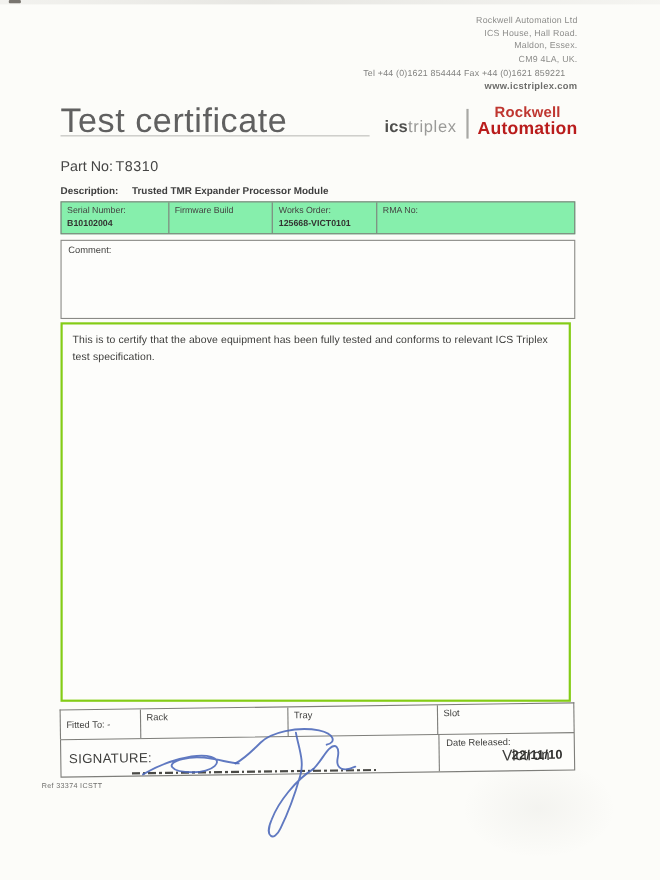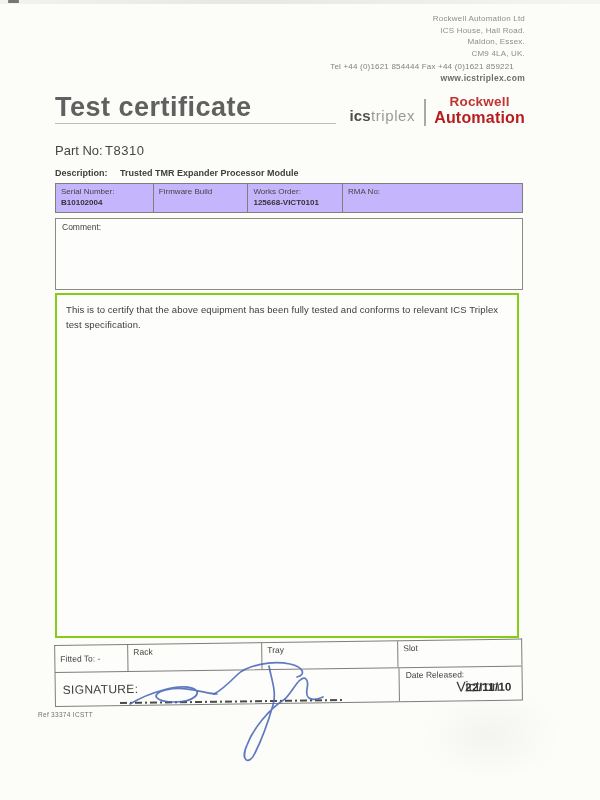--- a/index.html
+++ b/index.html
@@ -49,7 +49,7 @@
   
   .title {
     position: absolute; left: 55px; top: 92px;
-    font-size: 27px; font-weight: 700; color: #606060; letter-spacing: .5px;
+    font-size: 31px; font-weight: 400; color: #606060; letter-spacing: .5px;
   }
   .title-rule {
     position: absolute; left: 55px; top: 123px; width: 281px; height: 1px;

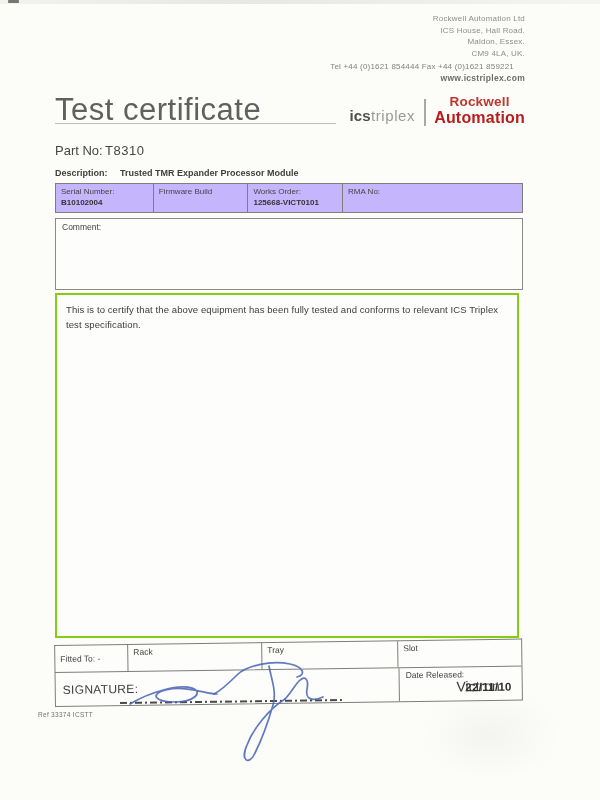--- a/index.html
+++ b/index.html
@@ -78,7 +78,7 @@
   
   .details-table {
     position: absolute; left: 55px; top: 183px; width: 468px; height: 30px;
-    display: flex; border: 1px solid #7e7e7a; background: #c4b5fd;
+    display: flex; border: 1px solid #7e7e7a; background: #86efac;
   }
   .details-cell { border-right: 1px solid #7e7e7a; padding: 2px 5px; overflow: hidden; }
   .details-cell:last-child { border-right: none; }

